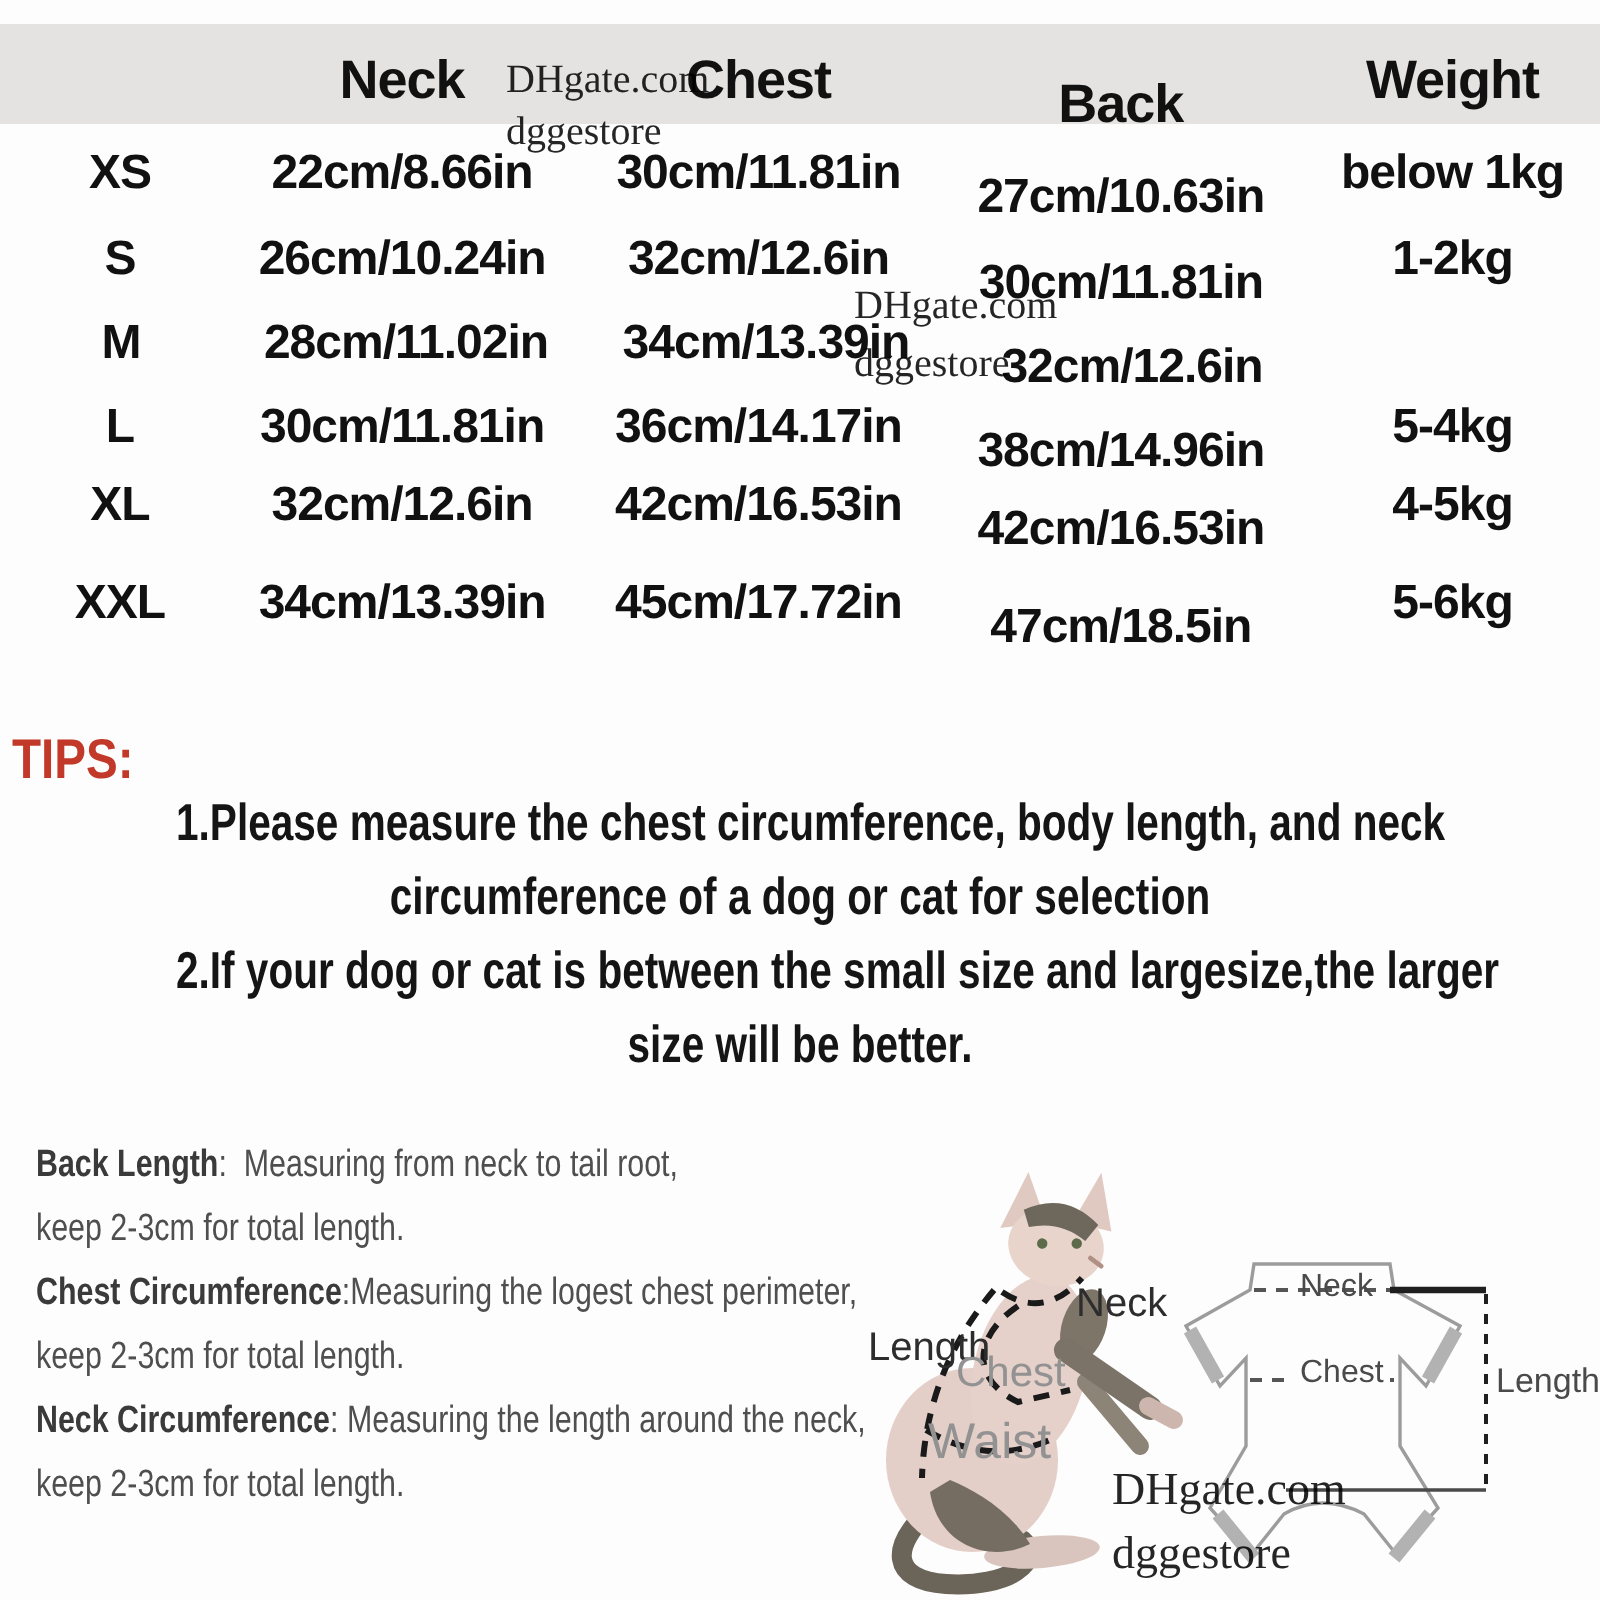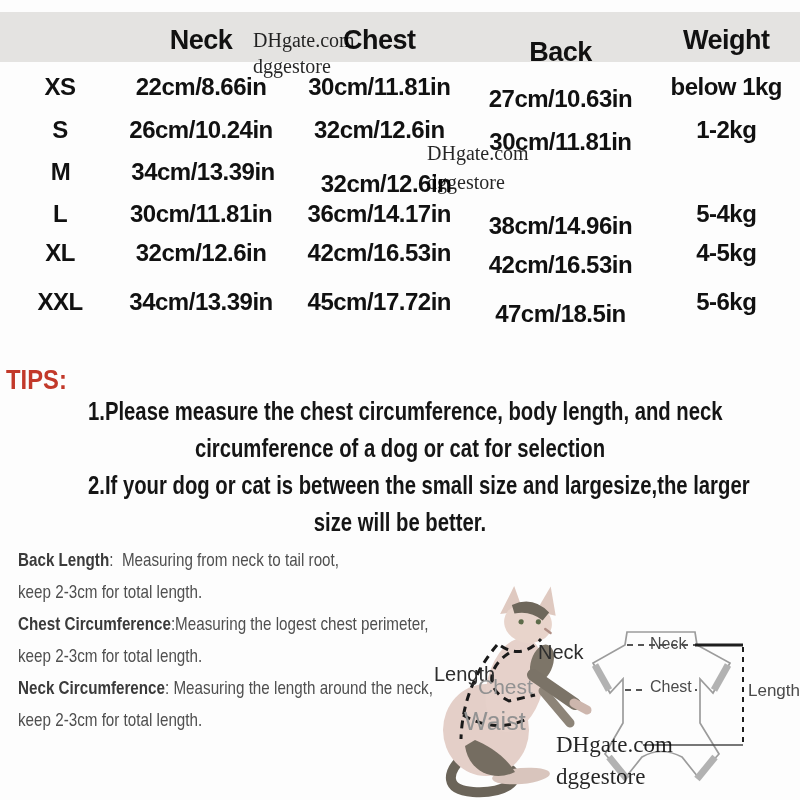--- a/index.html
+++ b/index.html
@@ -98,6 +98,7 @@
   </div>
   <div class="trow" style="top:157px">
     <span class="cell c-size">M</span>
+    <span class="cell c-neck">28cm/11.02in</span>
     <span class="cell c-chest">34cm/13.39in</span>
     <span class="cell c-back">32cm/12.6in</span>
   </div>

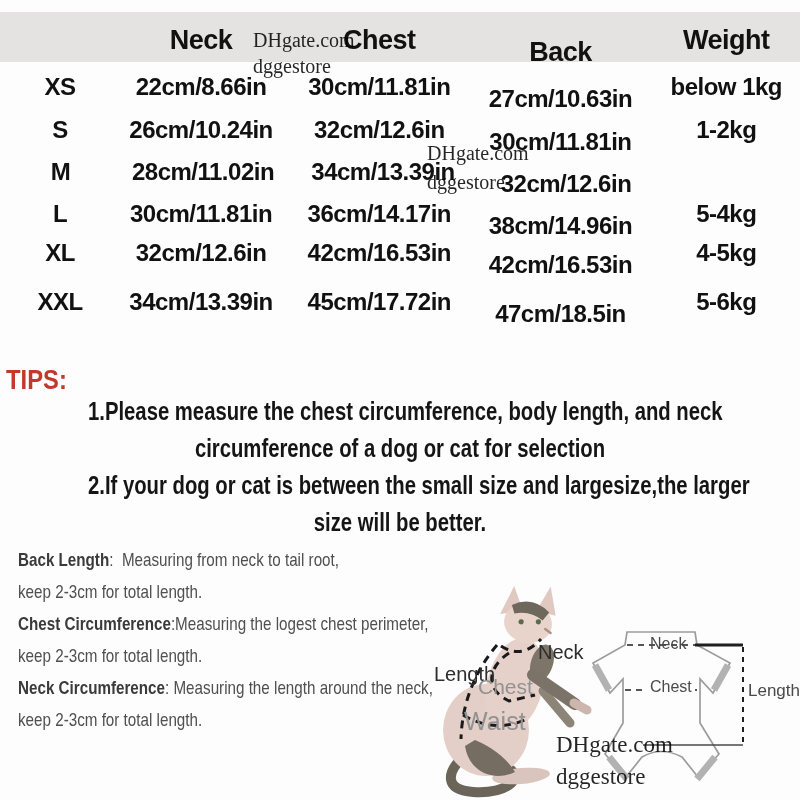--- a/index.html
+++ b/index.html
@@ -37,7 +37,7 @@
                color:#151515; line-height:37px; white-space:nowrap;
                transform:scaleX(0.78); transform-origin:center; }
   
-  .guide { position:absolute; left:18px; top:544px; width:440px; z-index:2; }
+  .guide { position:absolute; left:18px; top:567px; width:440px; z-index:2; }
   .guide-line { font-size:19px; line-height:32px; color:#4f4f4f;
                 white-space:pre-wrap; transform:scaleX(0.8);
                 transform-origin:left; width:520px; }

